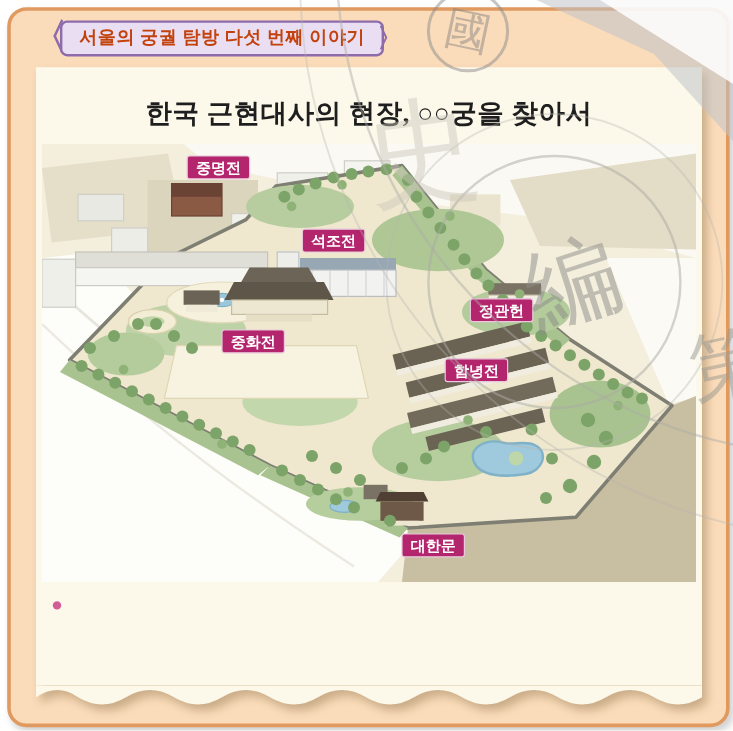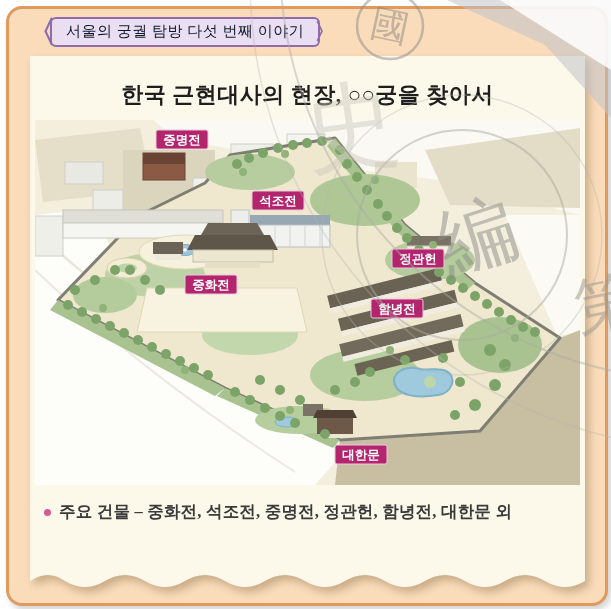--- a/index.html
+++ b/index.html
@@ -15,7 +15,7 @@
   .tab .chev.left{margin-right:-6px;}
   .tab .chev.right{margin-left:-6px;font-size:22px;}
   .tab .tab-box{background:#EADFF2;border:2px solid #8E6CAC;border-radius:6px;
-        padding:3px 14px 4px 14px;font-size:15px;font-weight:400;color:#0f172a;letter-spacing:0.5px;}
+        padding:3px 14px 4px 14px;font-size:15px;font-weight:700;color:#c2410c;letter-spacing:0.5px;}
   
   .paper-wrap{position:absolute;left:30px;top:56px;width:555px;z-index:2;
         filter:drop-shadow(4px 5px 4px rgba(140,110,70,0.45));}

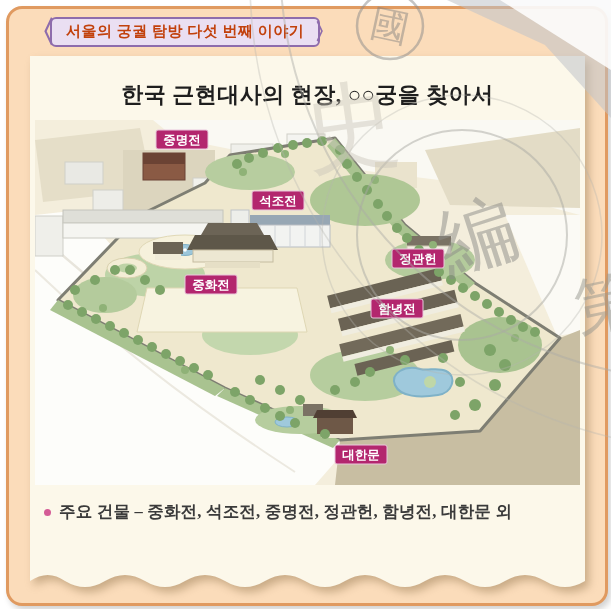--- a/index.html
+++ b/index.html
@@ -274,7 +274,6 @@
       <div class="notes">
         <div class="note-row">
           <span class="dot"></span>
-          <span>주요 건물 – 중화전, 석조전, 중명전, 정관헌, 함녕전, 대한문 외</span>
         </div>
       </div>
     </div>

